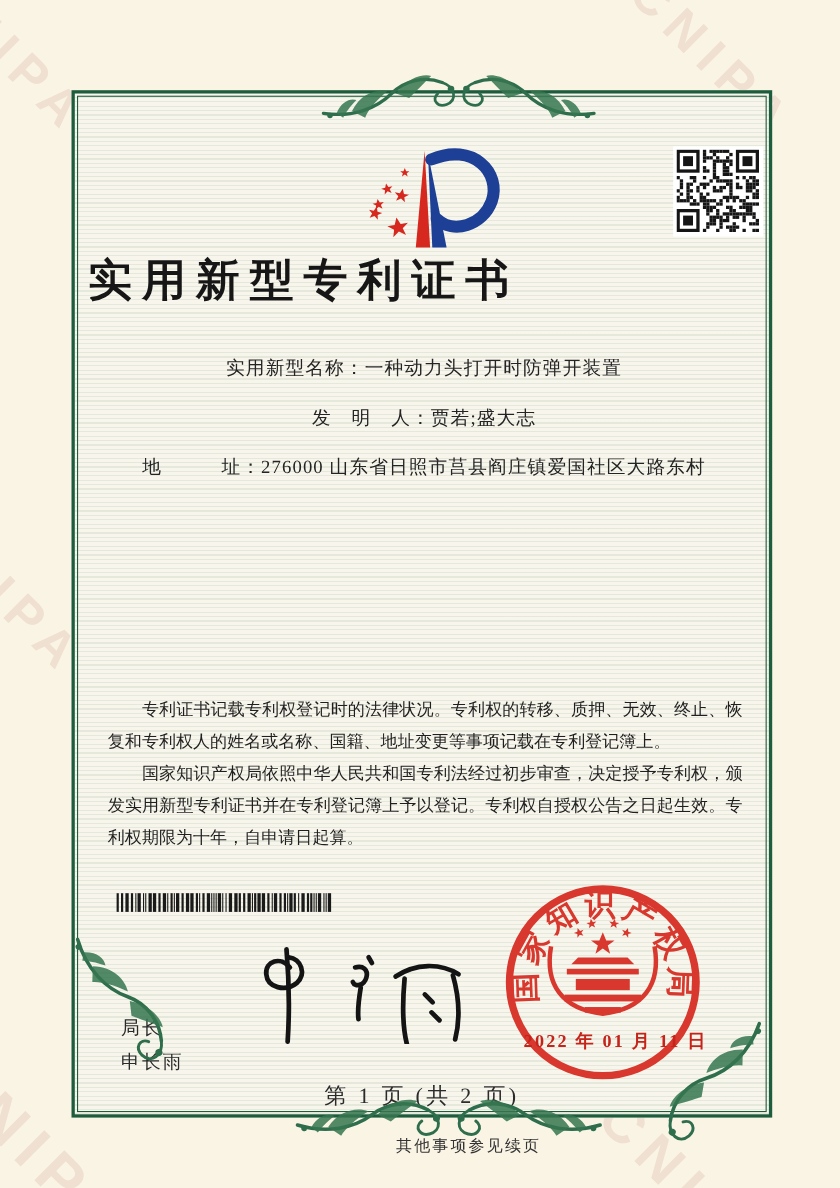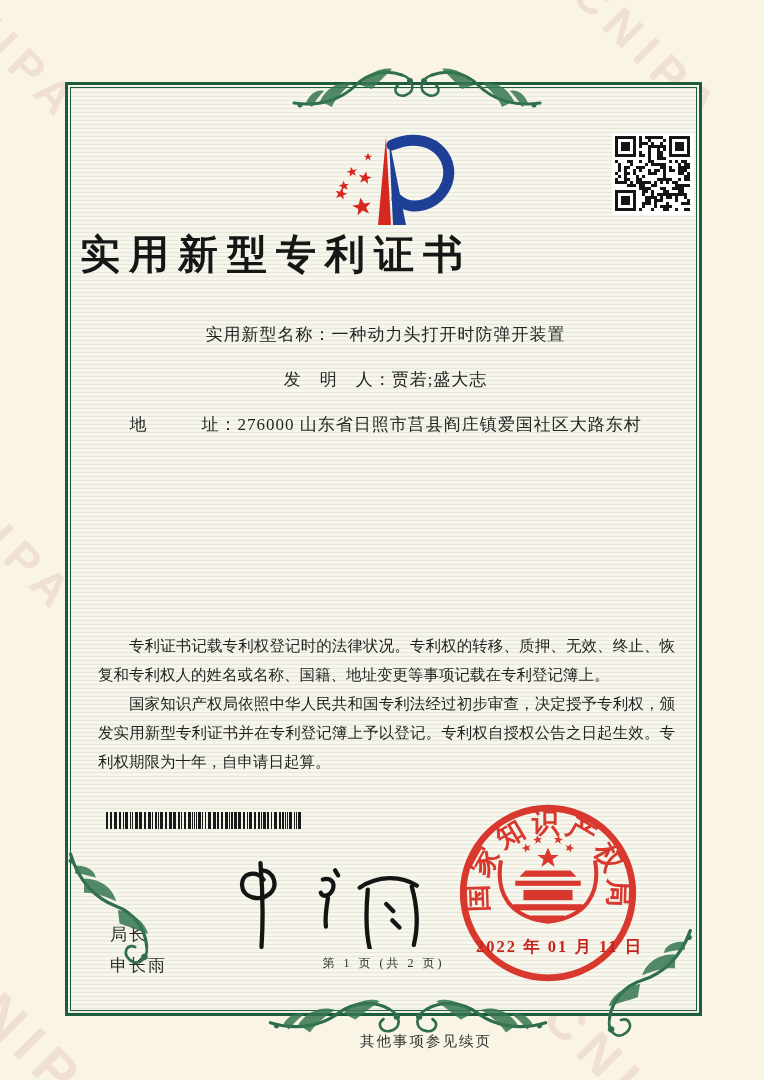--- a/index.html
+++ b/index.html
@@ -66,8 +66,8 @@
   }
   
   .pagefoot{
-    position:absolute;left:0;top:870px;width:100%;text-align:center;
-    font-size:12px;letter-spacing:3px;color:#2b2b2b;
+    position:absolute;left:0;top:898px;width:100%;text-align:center;
+    font-size:20px;letter-spacing:3px;color:#2b2b2b;
   }
   .contnote{
     position:absolute;left:0;top:1032px;width:764px;text-align:center;

